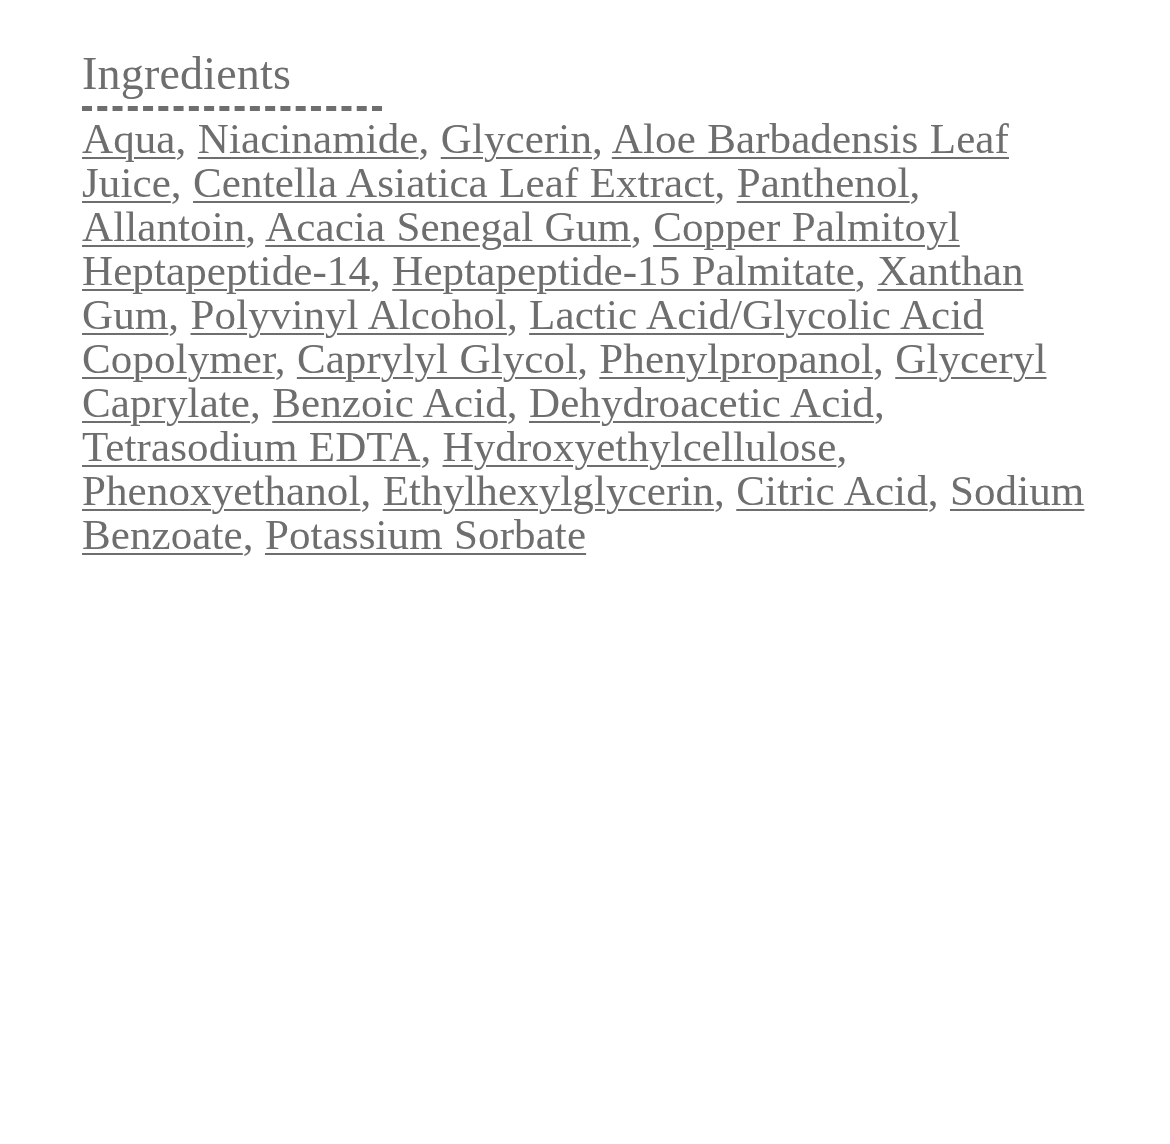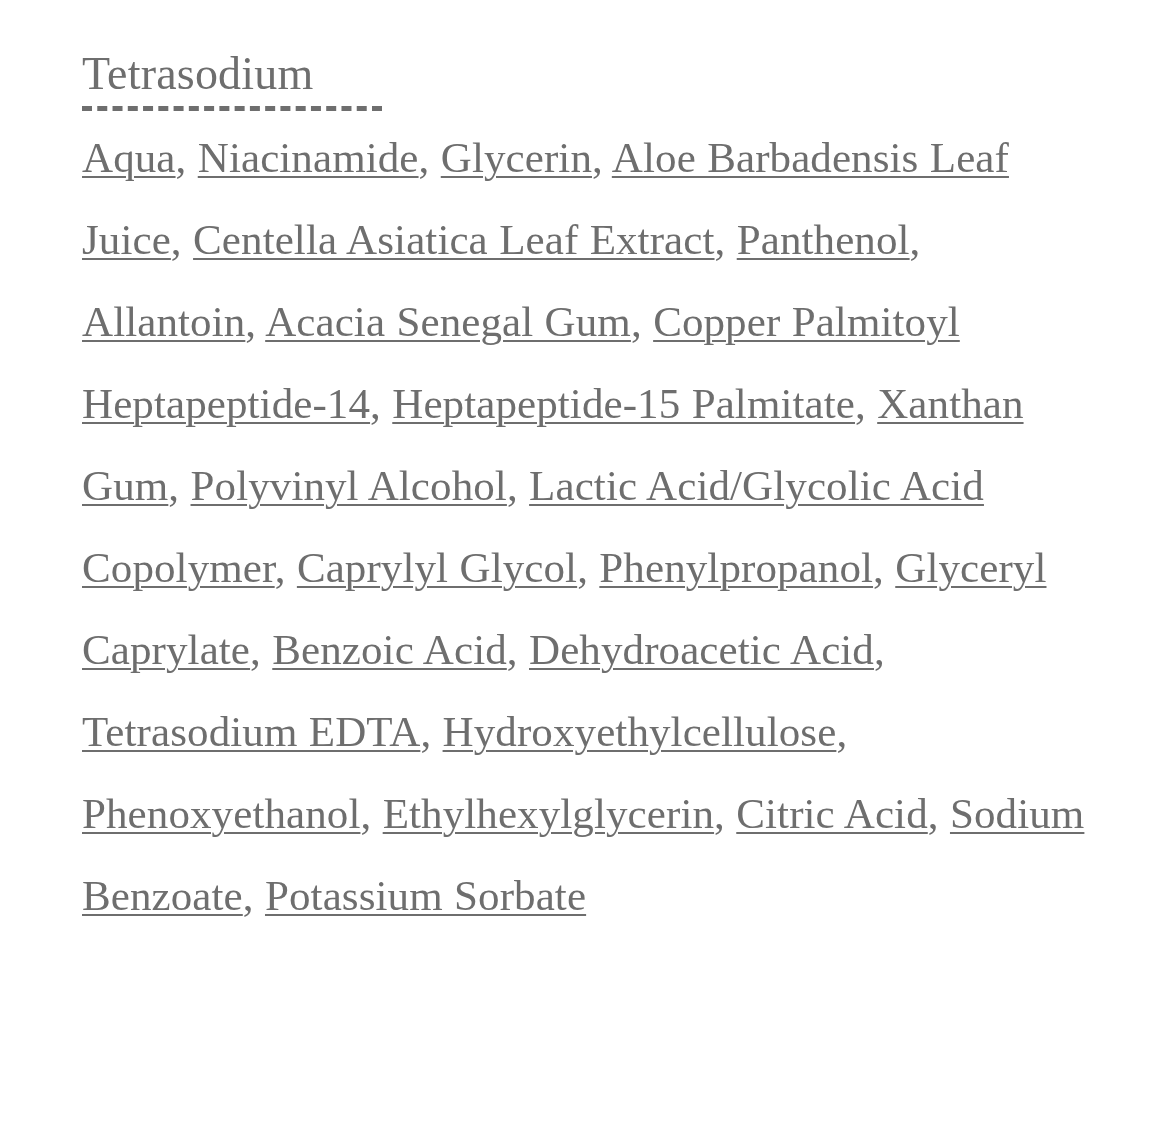--- a/index.html
+++ b/index.html
@@ -62,7 +62,7 @@
 <body>
 
 <div class="page">
-  <h1 class="heading">Tetrasodium</h1>
+  <h1 class="heading">Ingredients</h1>
   <div class="rule"></div>
   <div class="ingredients"><span class="item">Aqua</span><span class="sep">, </span><span class="item">Niacinamide</span><span class="sep">, </span><span class="item">Glycerin</span><span class="sep">, </span><span class="item">Aloe Barbadensis Leaf Juice</span><span class="sep">, </span><span class="item">Centella Asiatica Leaf Extract</span><span class="sep">, </span><span class="item">Panthenol</span><span class="sep">, </span><span class="item">Allantoin</span><span class="sep">, </span><span class="item">Acacia Senegal Gum</span><span class="sep">, </span><span class="item">Copper Palmitoyl Heptapeptide-14</span><span class="sep">, </span><span class="item">Heptapeptide-15 Palmitate</span><span class="sep">, </span><span class="item">Xanthan Gum</span><span class="sep">, </span><span class="item">Polyvinyl Alcohol</span><span class="sep">, </span><span class="item">Lactic Acid/Glycolic Acid Copolymer</span><span class="sep">, </span><span class="item">Caprylyl Glycol</span><span class="sep">, </span><span class="item">Phenylpropanol</span><span class="sep">, </span><span class="item">Glyceryl Caprylate</span><span class="sep">, </span><span class="item">Benzoic Acid</span><span class="sep">, </span><span class="item">Dehydroacetic Acid</span><span class="sep">, </span><span class="item">Tetrasodium EDTA</span><span class="sep">, </span><span class="item">Hydroxyethylcellulose</span><span class="sep">, </span><span class="item">Phenoxyethanol</span><span class="sep">, </span><span class="item">Ethylhexylglycerin</span><span class="sep">, </span><span class="item">Citric Acid</span><span class="sep">, </span><span class="item">Sodium Benzoate</span><span class="sep">, </span><span class="item">Potassium Sorbate</span></div>
 </div>

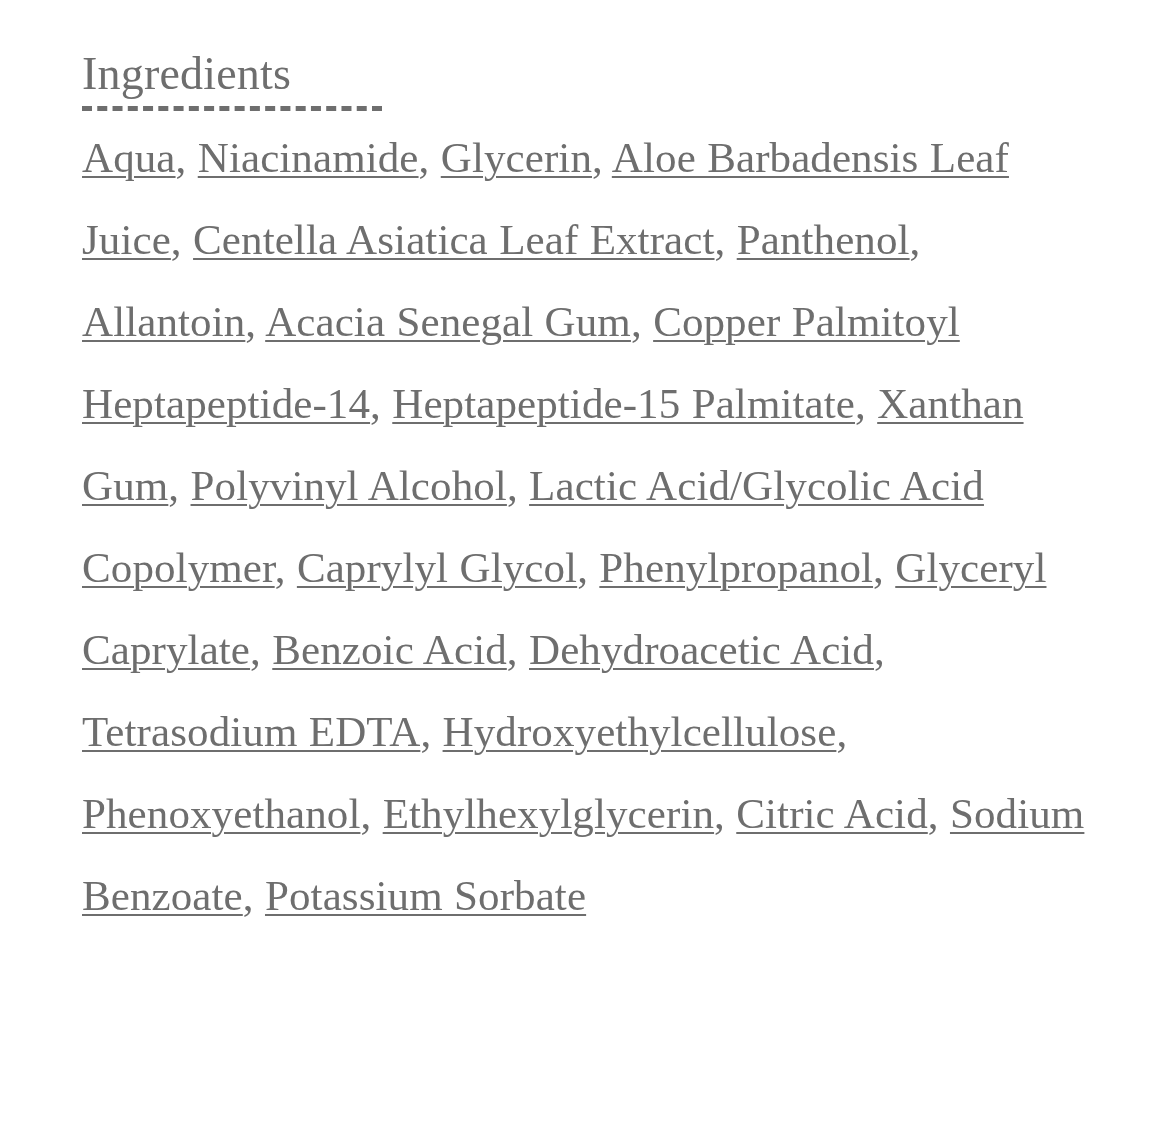--- a/index.html
+++ b/index.html
@@ -42,7 +42,7 @@
   .ingredients {
     font-family: "Liberation Serif", serif;
     font-size: 43px;
-    line-height: 82px;
+    line-height: 44px;
     color: #6e6e6e;
     letter-spacing: 0.1px;
     max-width: 1010px;

